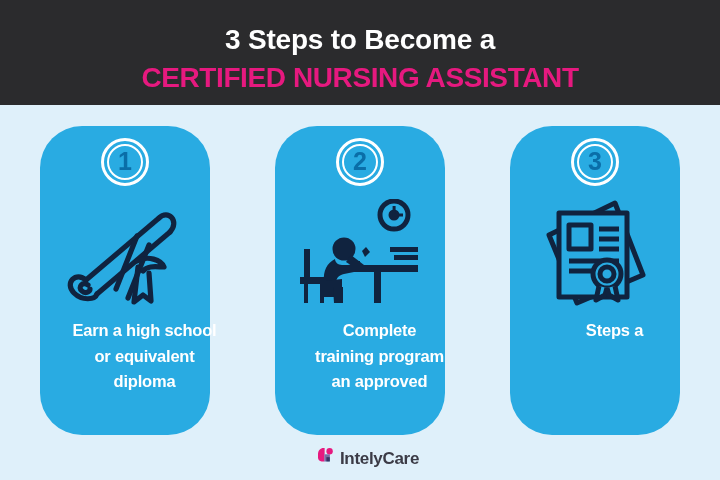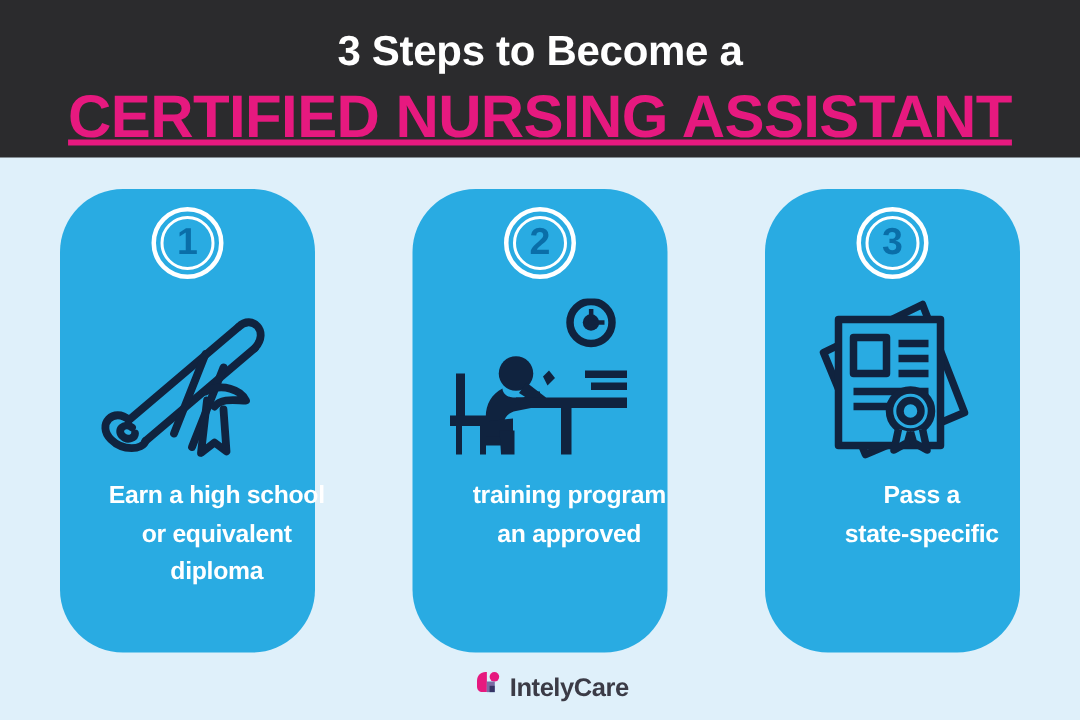--- a/index.html
+++ b/index.html
@@ -45,13 +45,12 @@
   }
   .header-line2 {
     color: #e6197f;
-    font-size: 40px;
+    font-size: 28px;
     font-weight: bold;
     letter-spacing: -0.4px;
     line-height: 1.0;
     white-space: nowrap;
     text-transform: uppercase;
-    text-decoration: underline;
   }
 
   

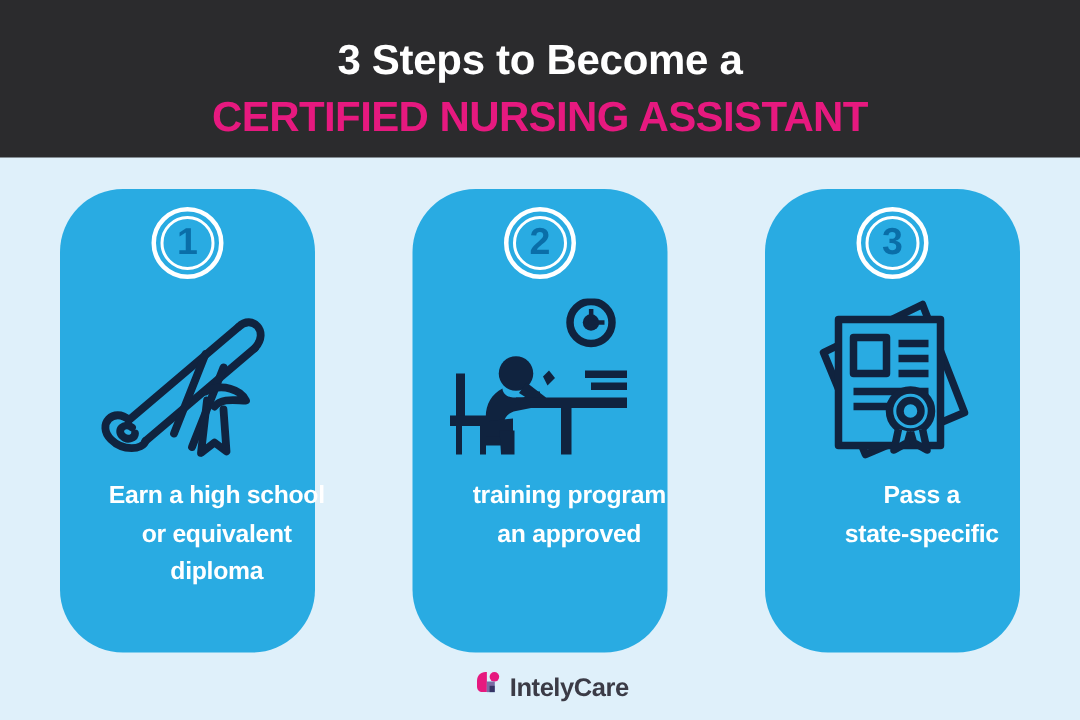--- a/index.html
+++ b/index.html
@@ -255,6 +255,7 @@
         </svg>
       </div>
       <div class="caption">
+        <div class="caption-line">Complete</div>
         <div class="caption-line">training program</div>
         <div class="caption-line">an approved</div>
       </div>

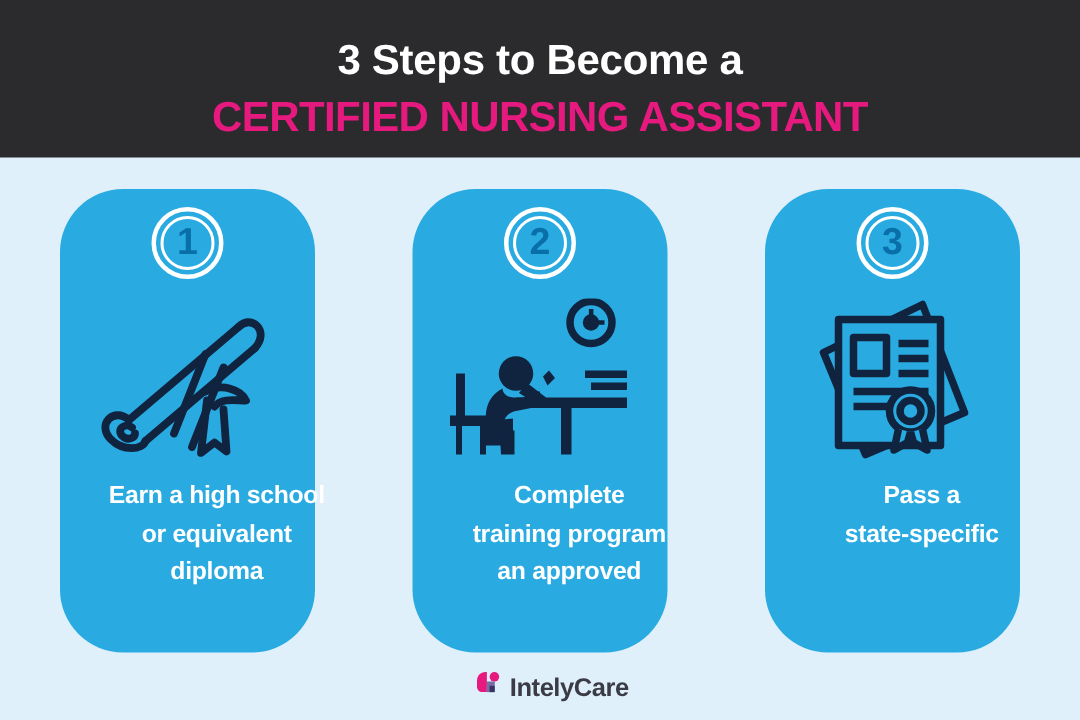--- a/index.html
+++ b/index.html
@@ -289,7 +289,7 @@
         </svg>
       </div>
       <div class="caption">
-        <div class="caption-line">Pass a</div>
+        <div class="caption-line">Steps a</div>
         <div class="caption-line">state-specific</div>
       </div>
     </div>

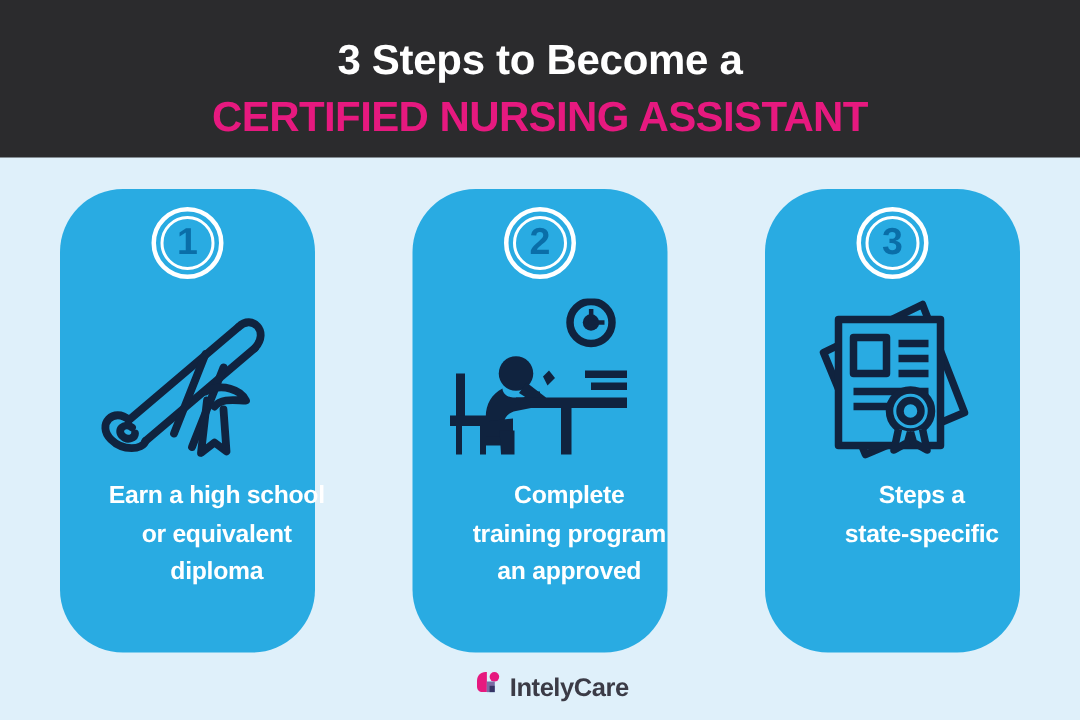--- a/index.html
+++ b/index.html
@@ -290,7 +290,6 @@
       </div>
       <div class="caption">
         <div class="caption-line">Steps a</div>
-        <div class="caption-line">state-specific</div>
       </div>
     </div>
 

